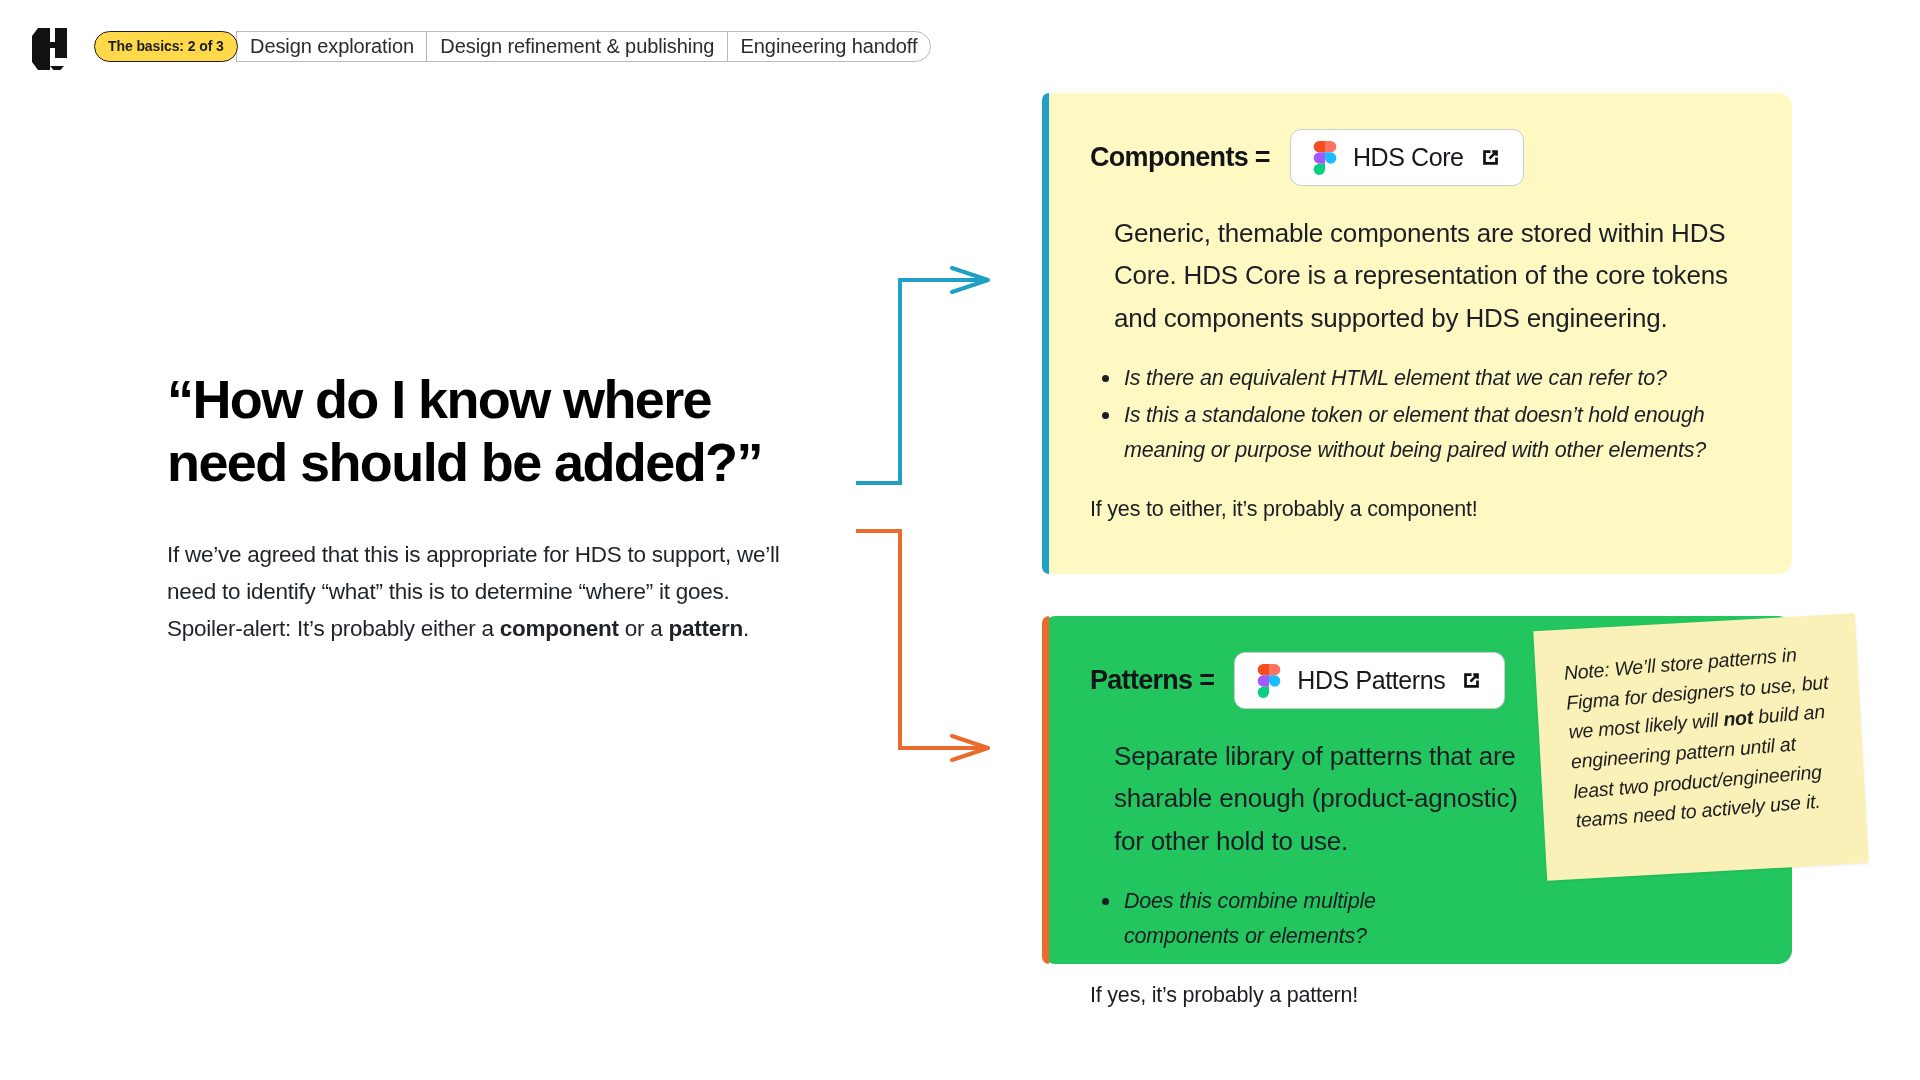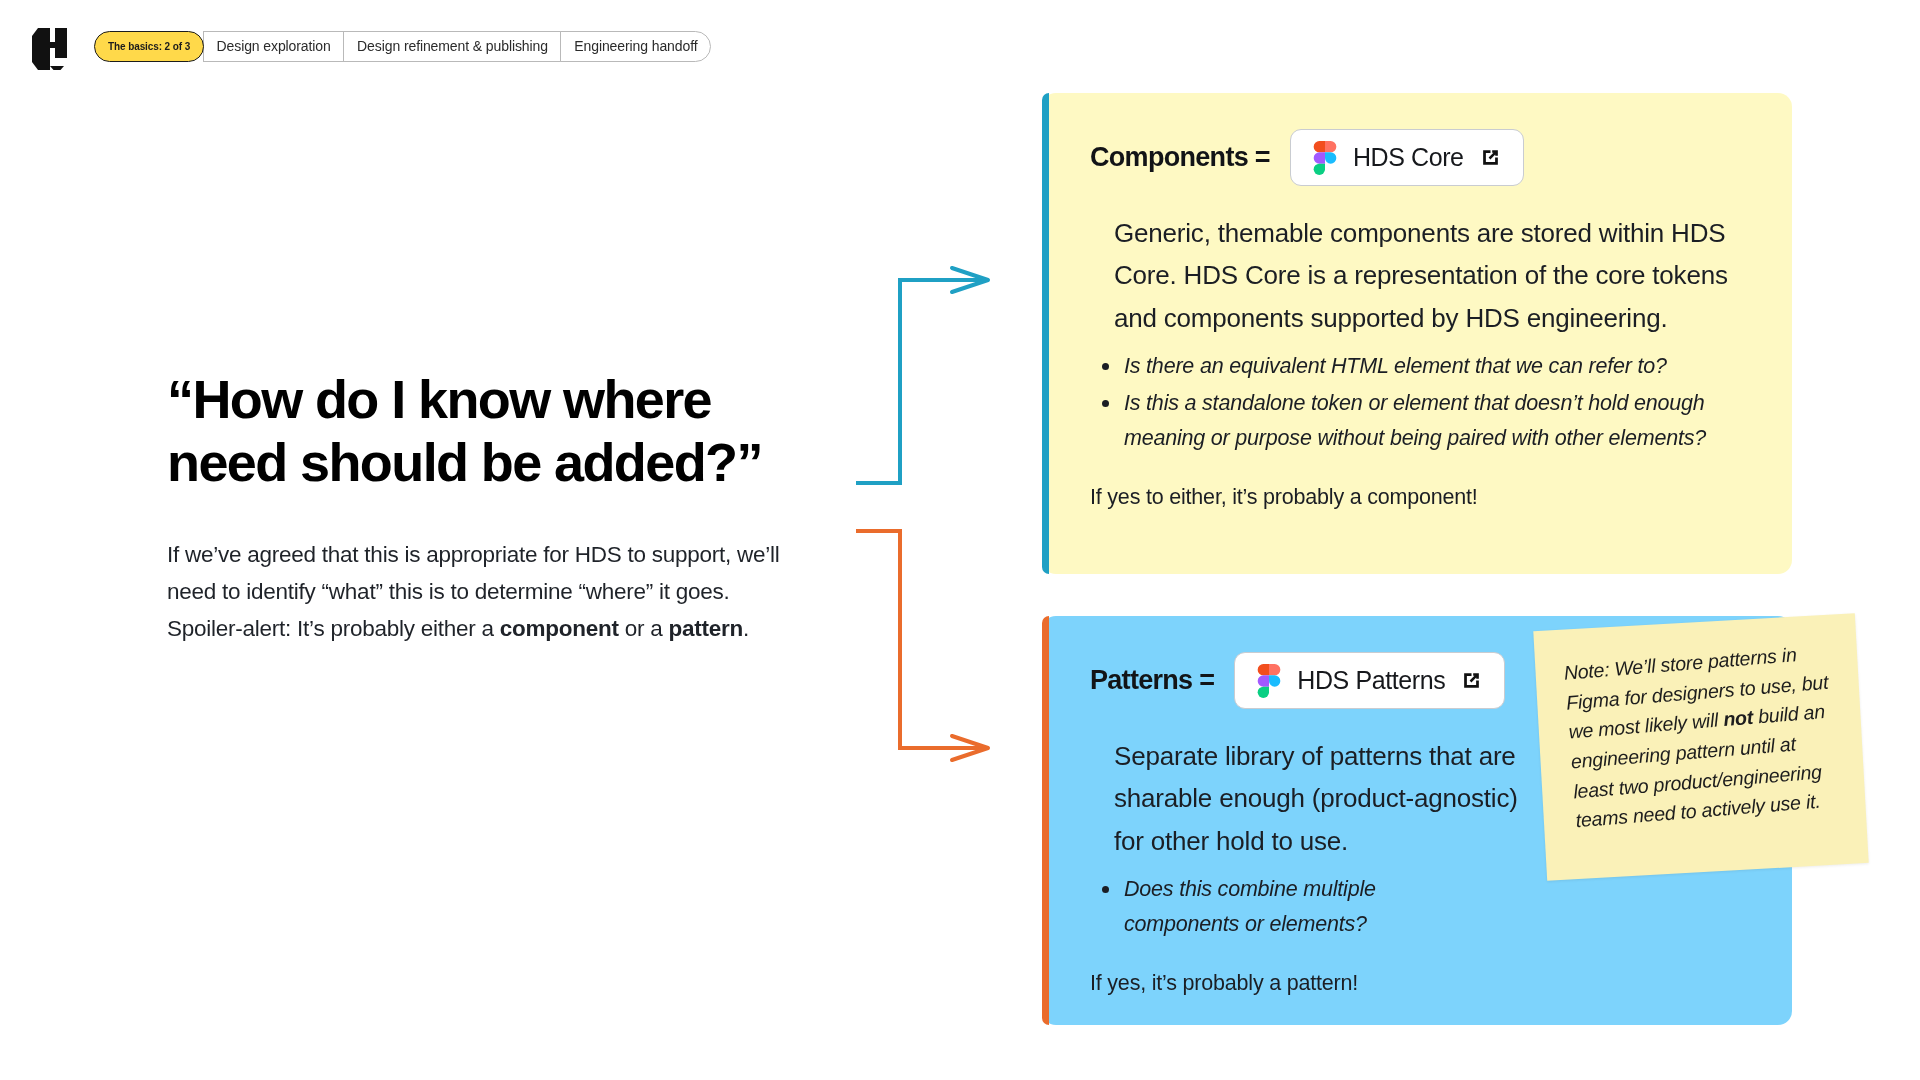--- a/index.html
+++ b/index.html
@@ -71,7 +71,7 @@
     border-color: #1c1c1c;
     color: #1c1c1c;
     font-weight: 700;
-    font-size: 10px;
+    font-size: 14px;
     border-radius: 16px;
     position: relative;
     z-index: 3;

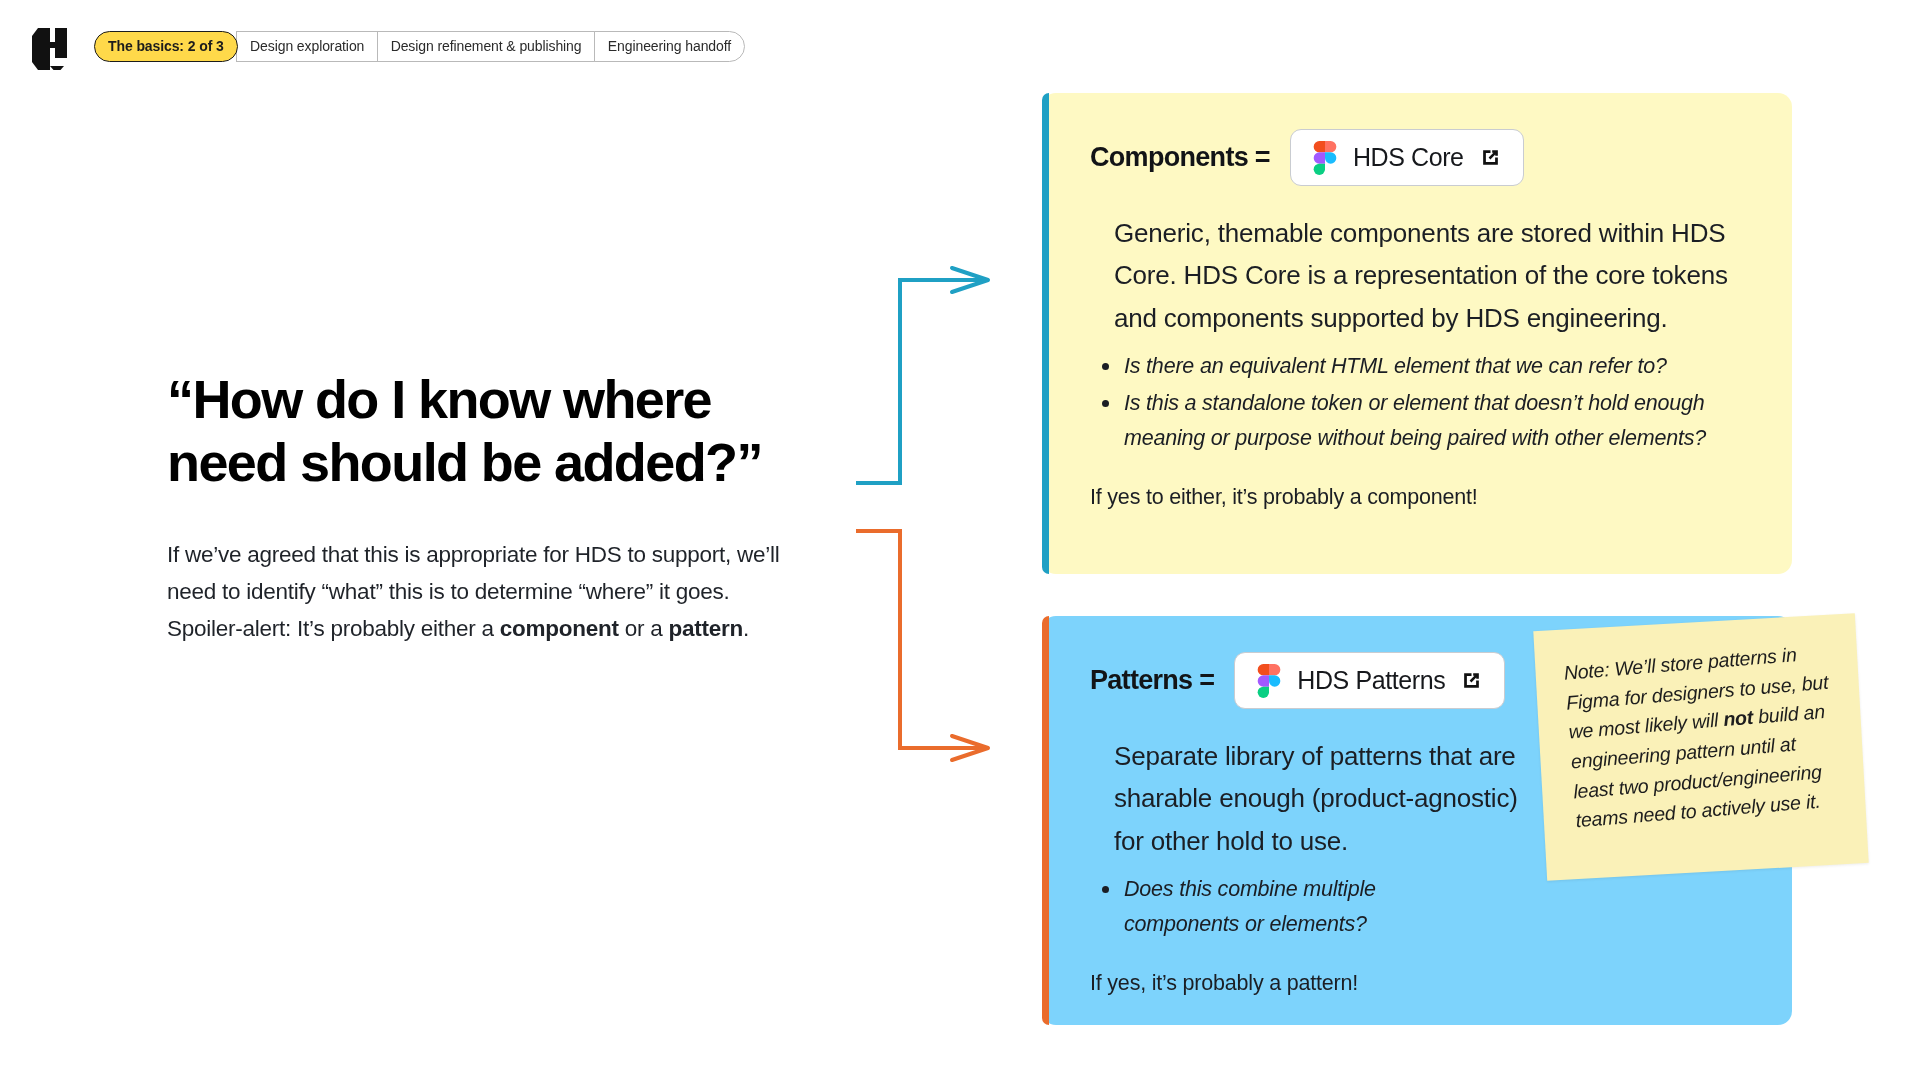--- a/index.html
+++ b/index.html
@@ -51,7 +51,7 @@
     border: 1.6px solid #b9b9b9;
     background: #ffffff;
     color: #2b2b2b;
-    font-size: 14px;
+    font-size: 20px;
     font-weight: 400;
     letter-spacing: -0.1px;
     white-space: nowrap;

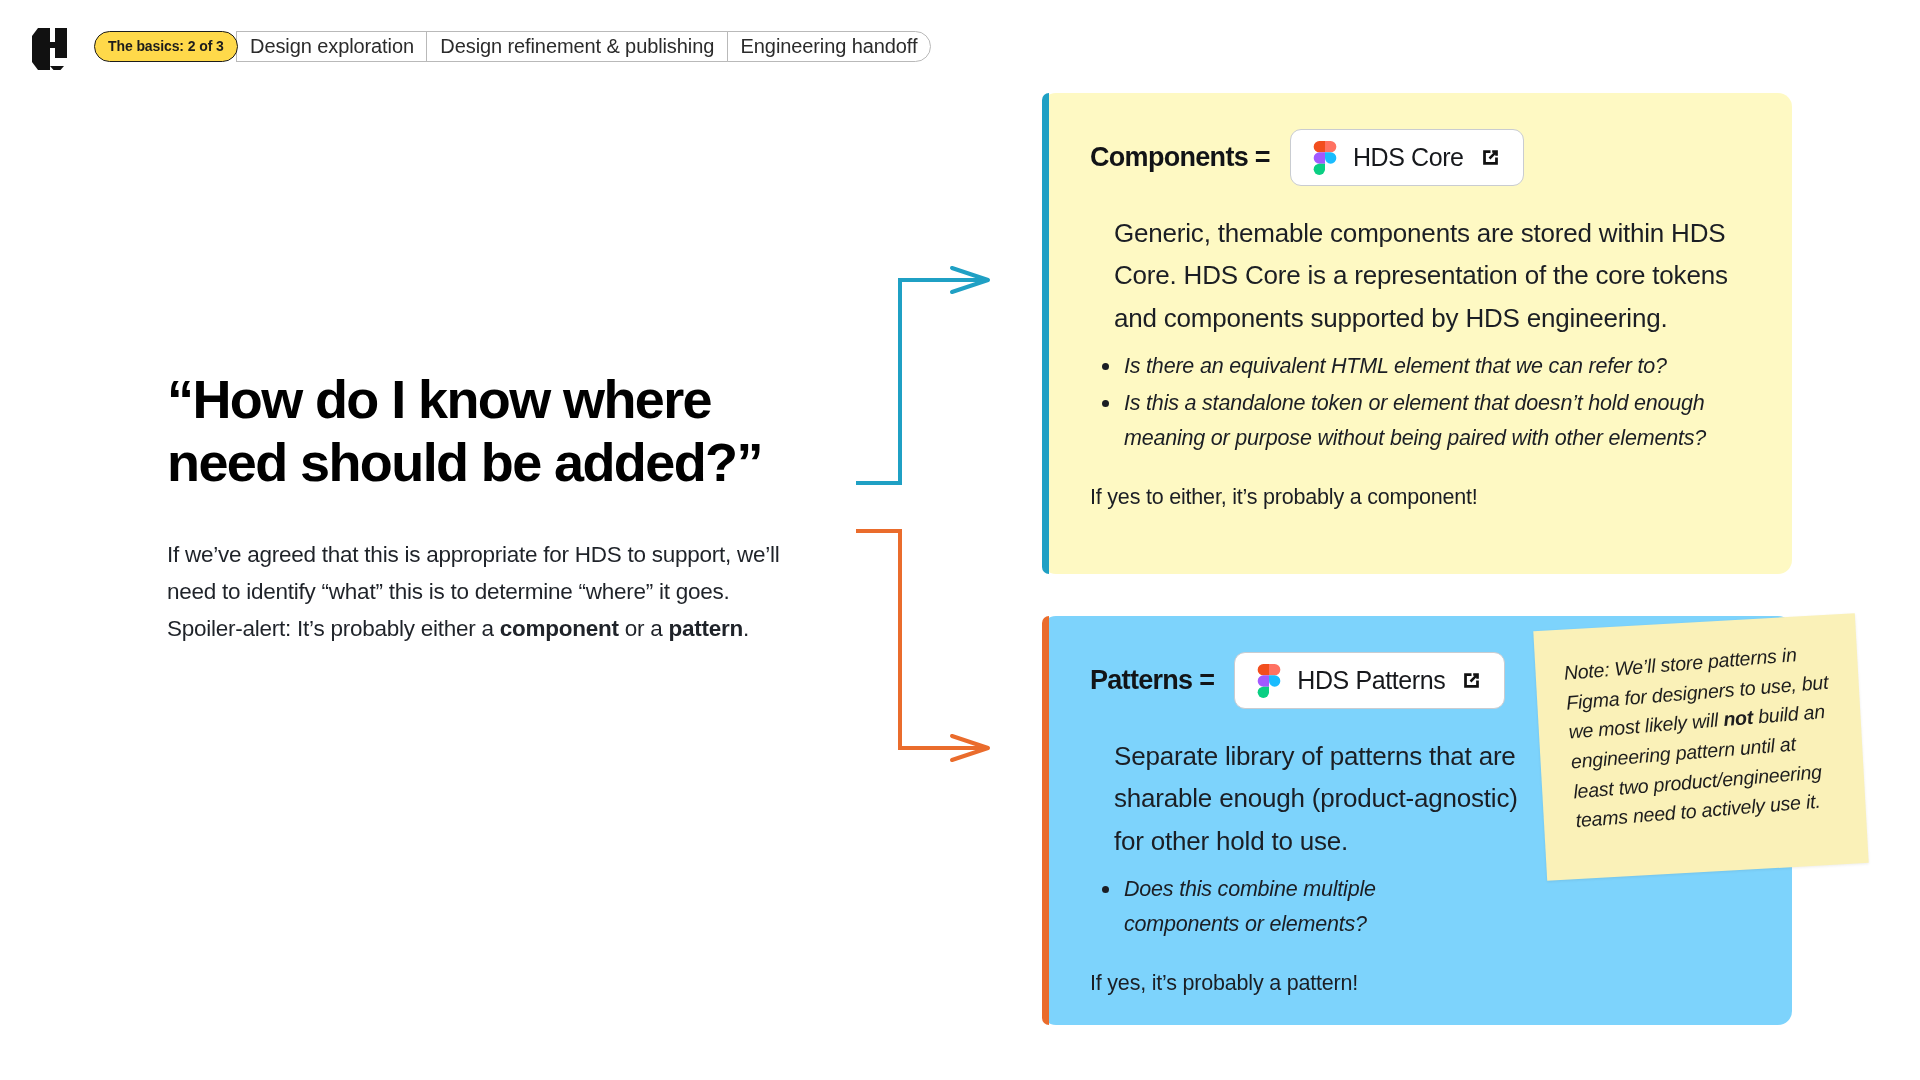--- a/index.html
+++ b/index.html
@@ -184,7 +184,7 @@
   .card-patterns .card-body { max-width: 420px; }
 
   .card-bullets {
-    margin: 10px 0 0 0;
+    margin: 22px 0 0 0;
     padding-left: 34px;
     list-style: none;
   }

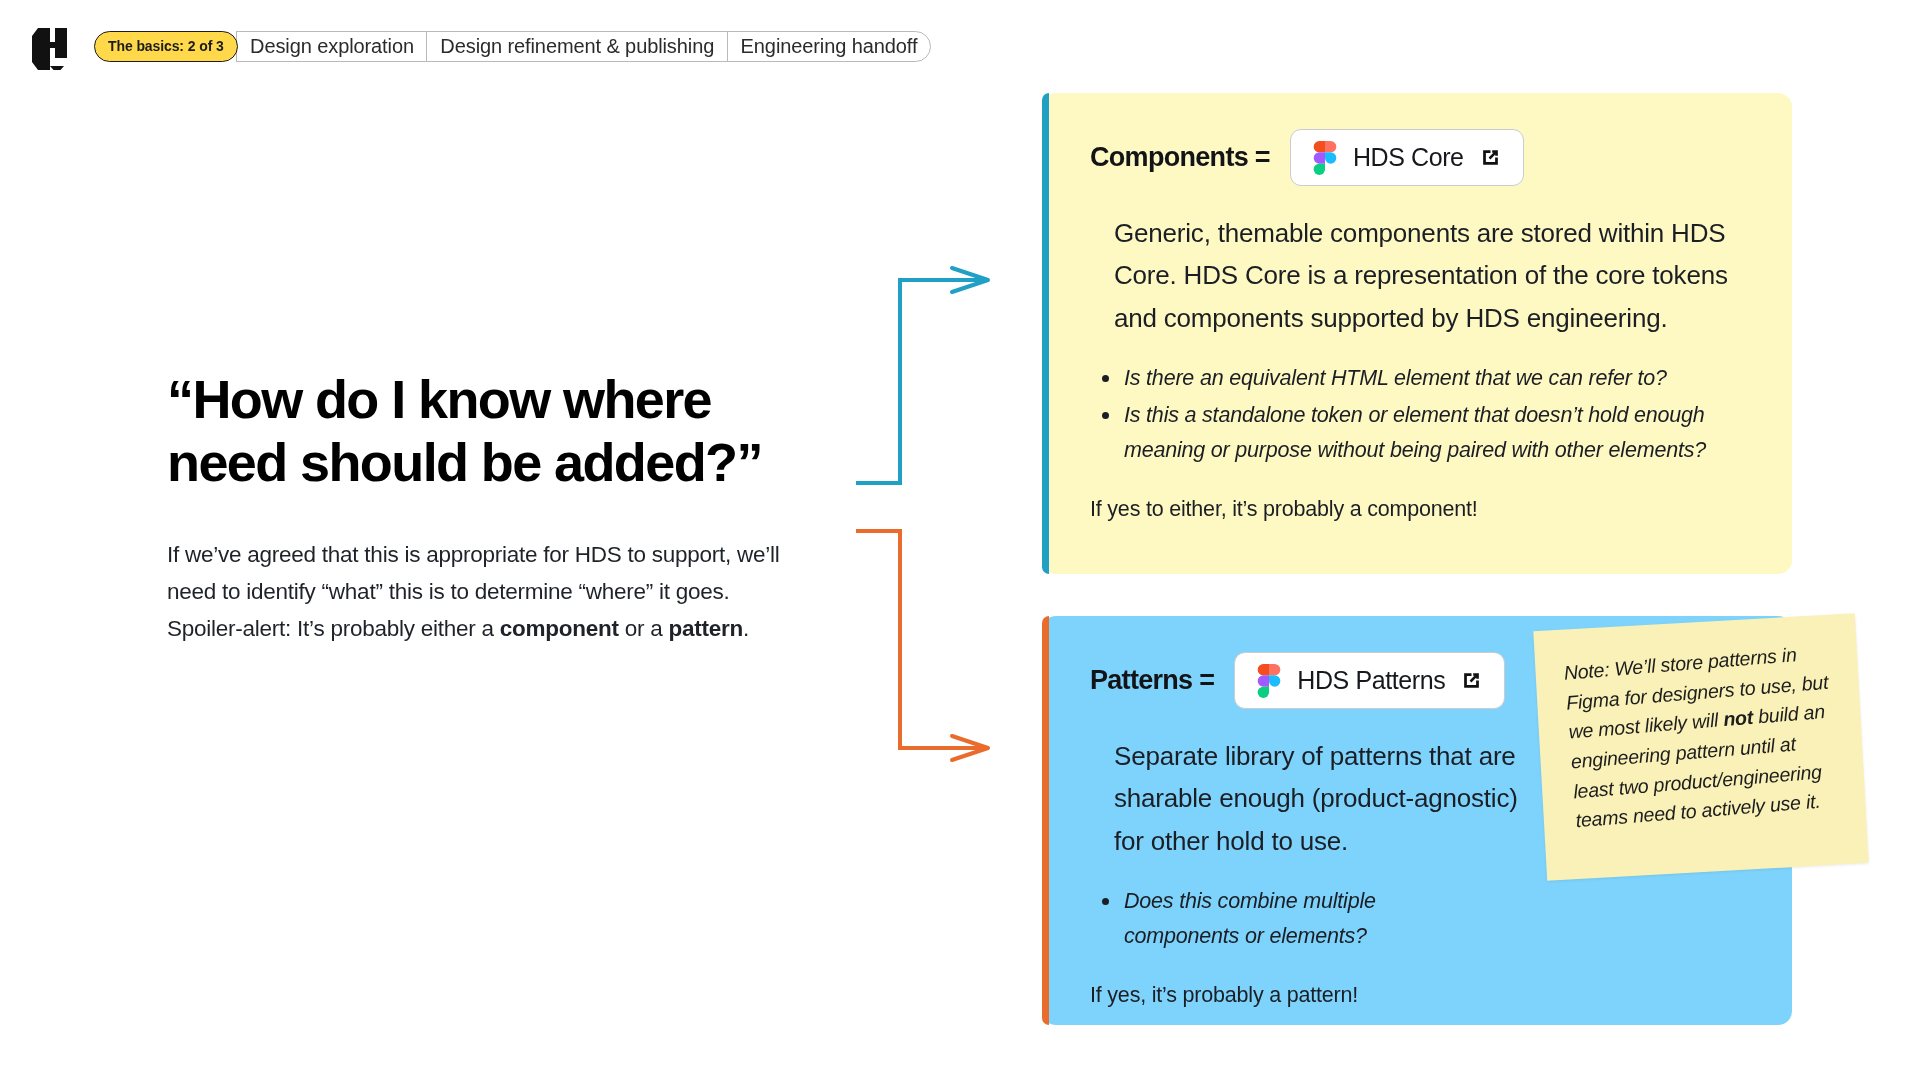--- a/index.html
+++ b/index.html
@@ -133,8 +133,8 @@
     left: 1042px;
     top: 616px;
     width: 750px;
-    height: 409px;
-    background: #7dd3fc;
+    height: 348px;
+    background: #22c55e;
   }
   .card-patterns .accent { background: #ea6c2c; }
 

